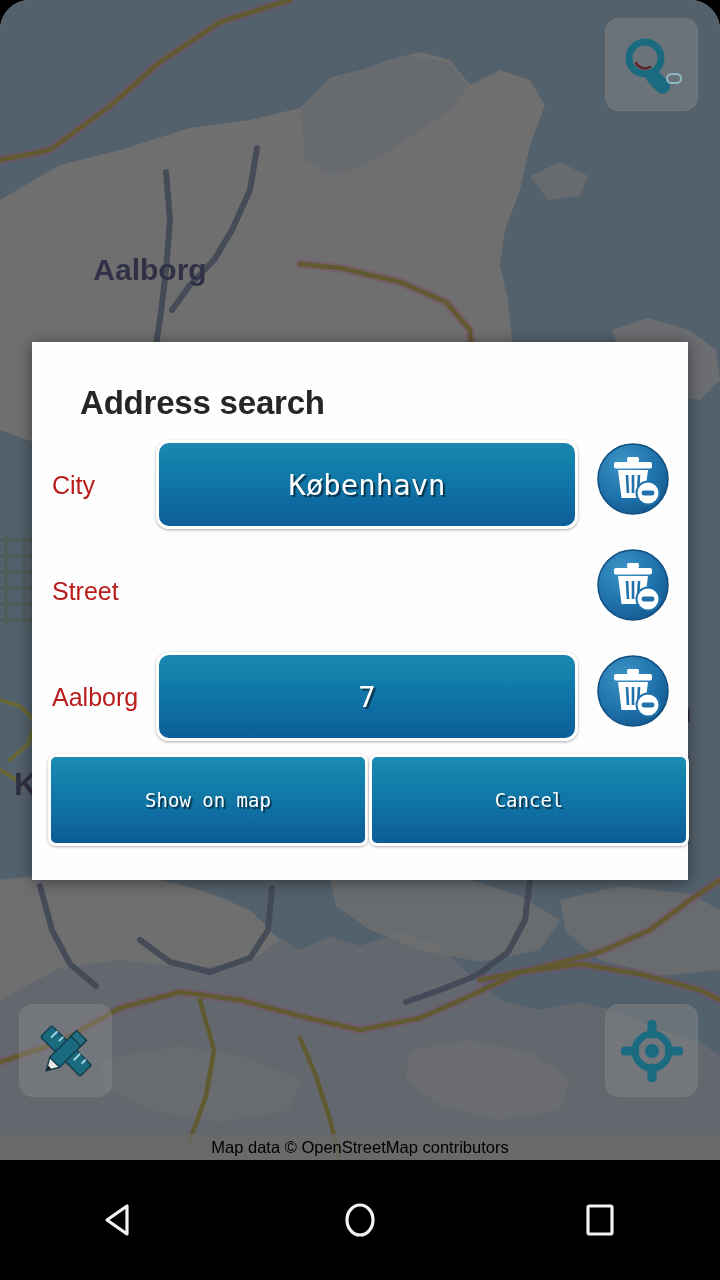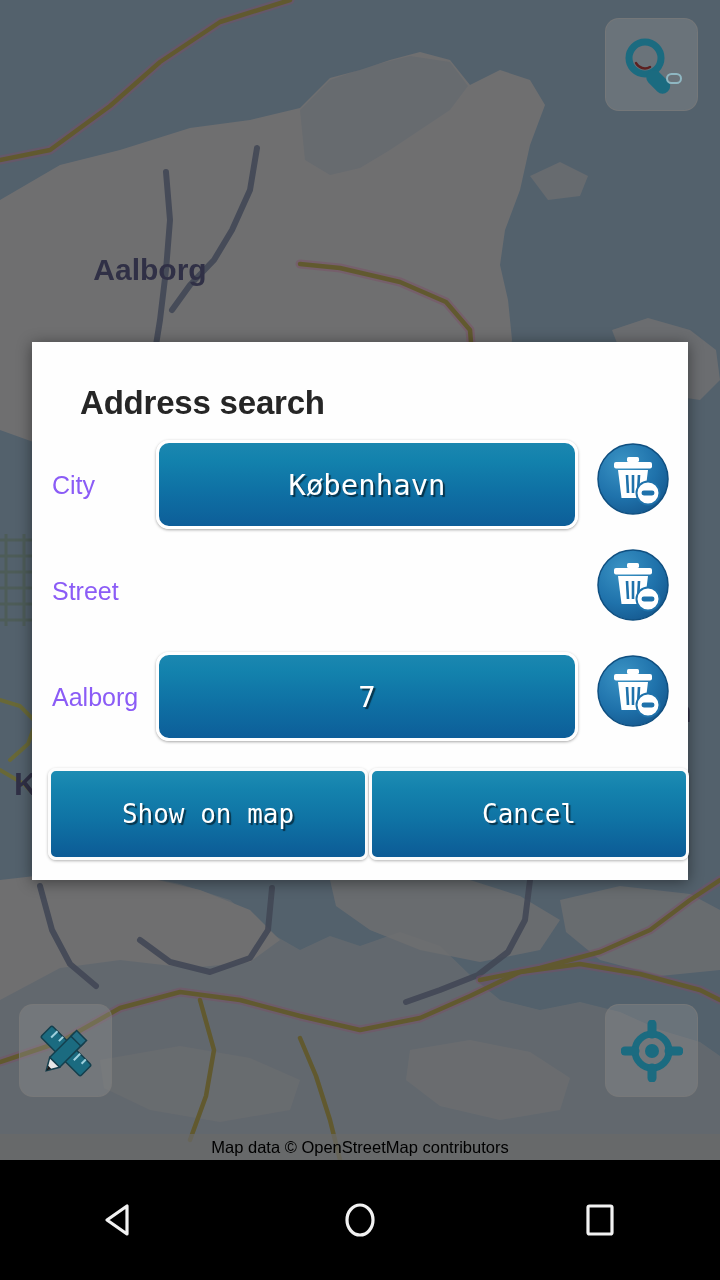--- a/index.html
+++ b/index.html
@@ -6,7 +6,7 @@
   html,body { width:720px; height:1280px; overflow:hidden; background:#000; }
   body { font-family:"Liberation Sans", sans-serif; }
 
-  #screen { position:relative; width:720px; height:1280px; overflow:hidden; }
+  #screen { position:relative; width:720px; height:1280px; overflow:hidden;border-radius:30px; }
 
   
   #map-area { position:absolute; left:0; top:0; width:720px; height:1160px; overflow:hidden; background:#a9a9a9; }

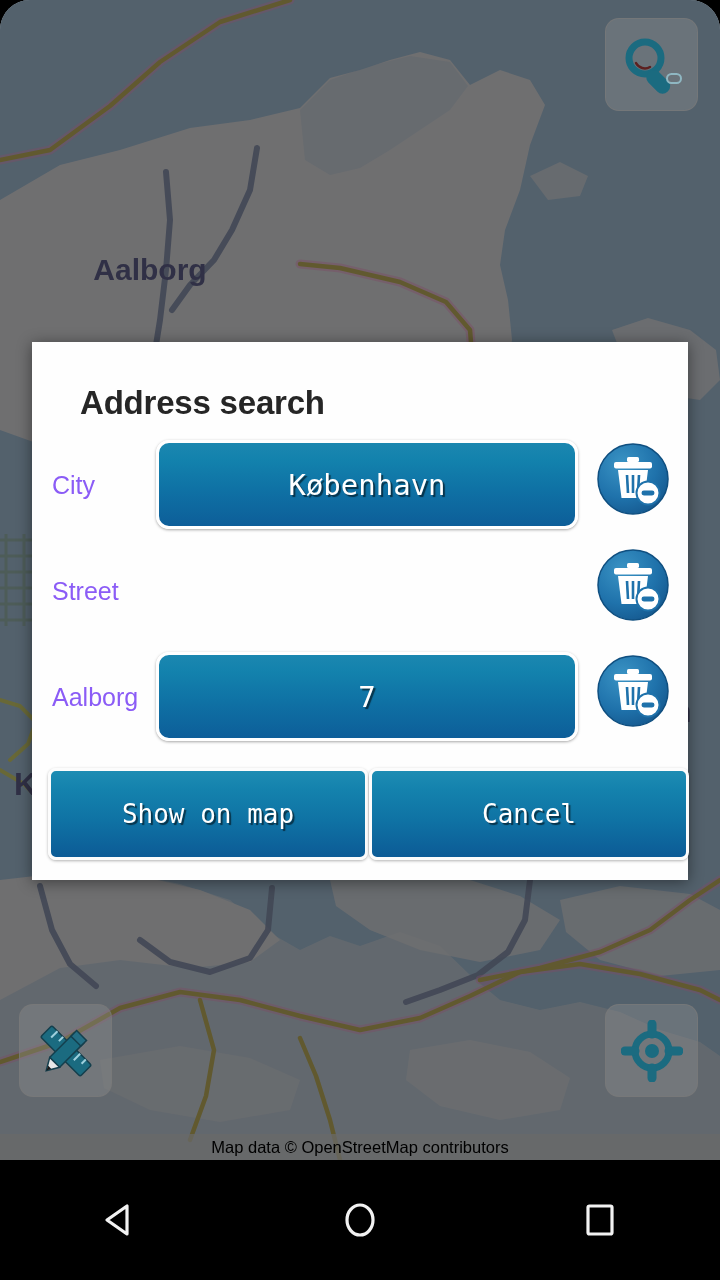--- a/index.html
+++ b/index.html
@@ -47,7 +47,7 @@
   #row-building { top:310px; }
 
   .field-label { position:absolute; left:20px; top:50%; transform:translateY(-50%);
-                 font-size:25px; color:#8b5cf6; font-family:"Liberation Sans", sans-serif;
+                 font-size:25px; color:#b91c1c; font-family:"Liberation Sans", sans-serif;
                  white-space:nowrap; }
 
   .field-value { position:absolute; left:124px; top:0; width:422px; height:89px;

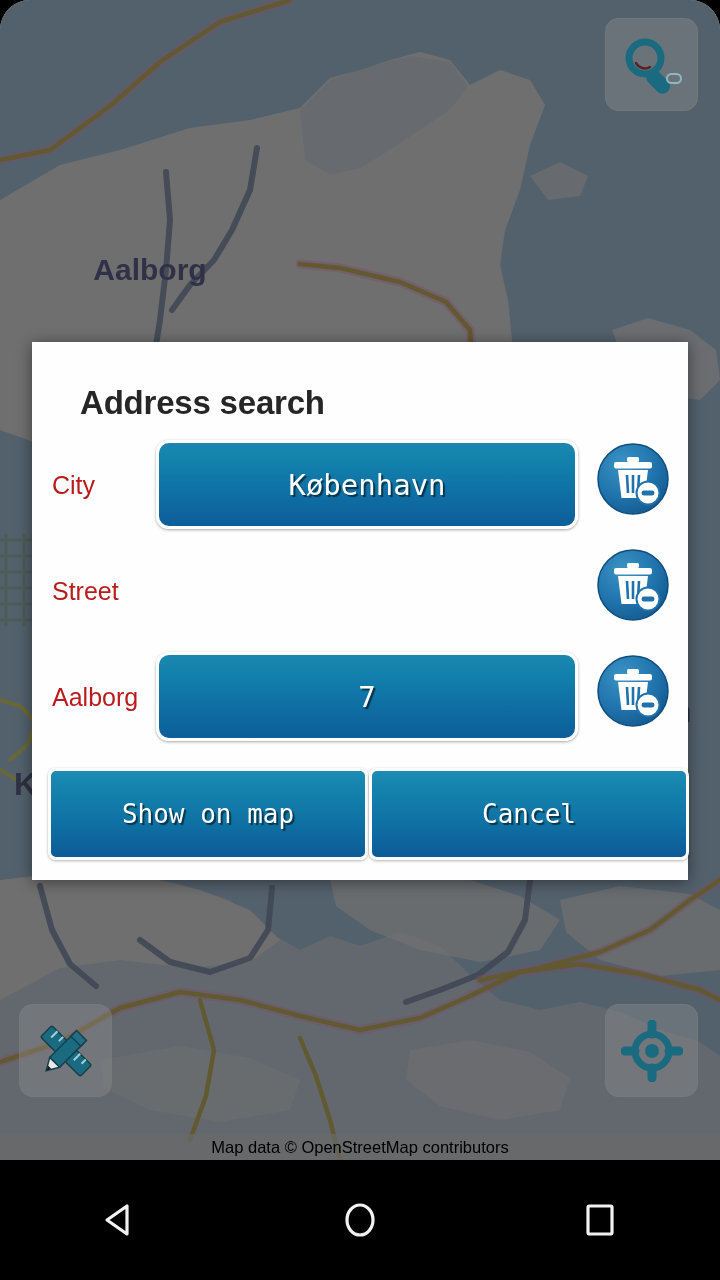--- a/index.html
+++ b/index.html
@@ -61,11 +61,11 @@
   .clear-btn { position:absolute; left:558px; top:-4px; width:86px; height:86px; }
 
   .action-row { position:absolute; left:0; top:412px; width:656px; height:92px; }
-  .action-btn { position:absolute; top:14px; height:92px; border-radius:8px; border:3px solid #fcfcfc;
+  .action-btn { position:absolute; top:0; height:92px; border-radius:8px; border:3px solid #fcfcfc;
                 background:linear-gradient(180deg,#1d8cb3 0%,#1482ad 22%,#0f72a4 58%,#0c5b96 100%);
                 box-shadow:0 1px 3px rgba(0,0,0,0.3);
                 display:flex; align-items:center; justify-content:center;
-                font-family:"DejaVu Sans Mono", monospace; font-size:26px; color:#ffffff;
+                font-family:"DejaVu Sans Mono", monospace; font-size:19px; color:#ffffff;
                 text-shadow:2px 2px 1px rgba(0,0,0,0.55); }
   #btn-show   { left:16px;  width:320px; }
   #btn-cancel { left:337px; width:320px; }

